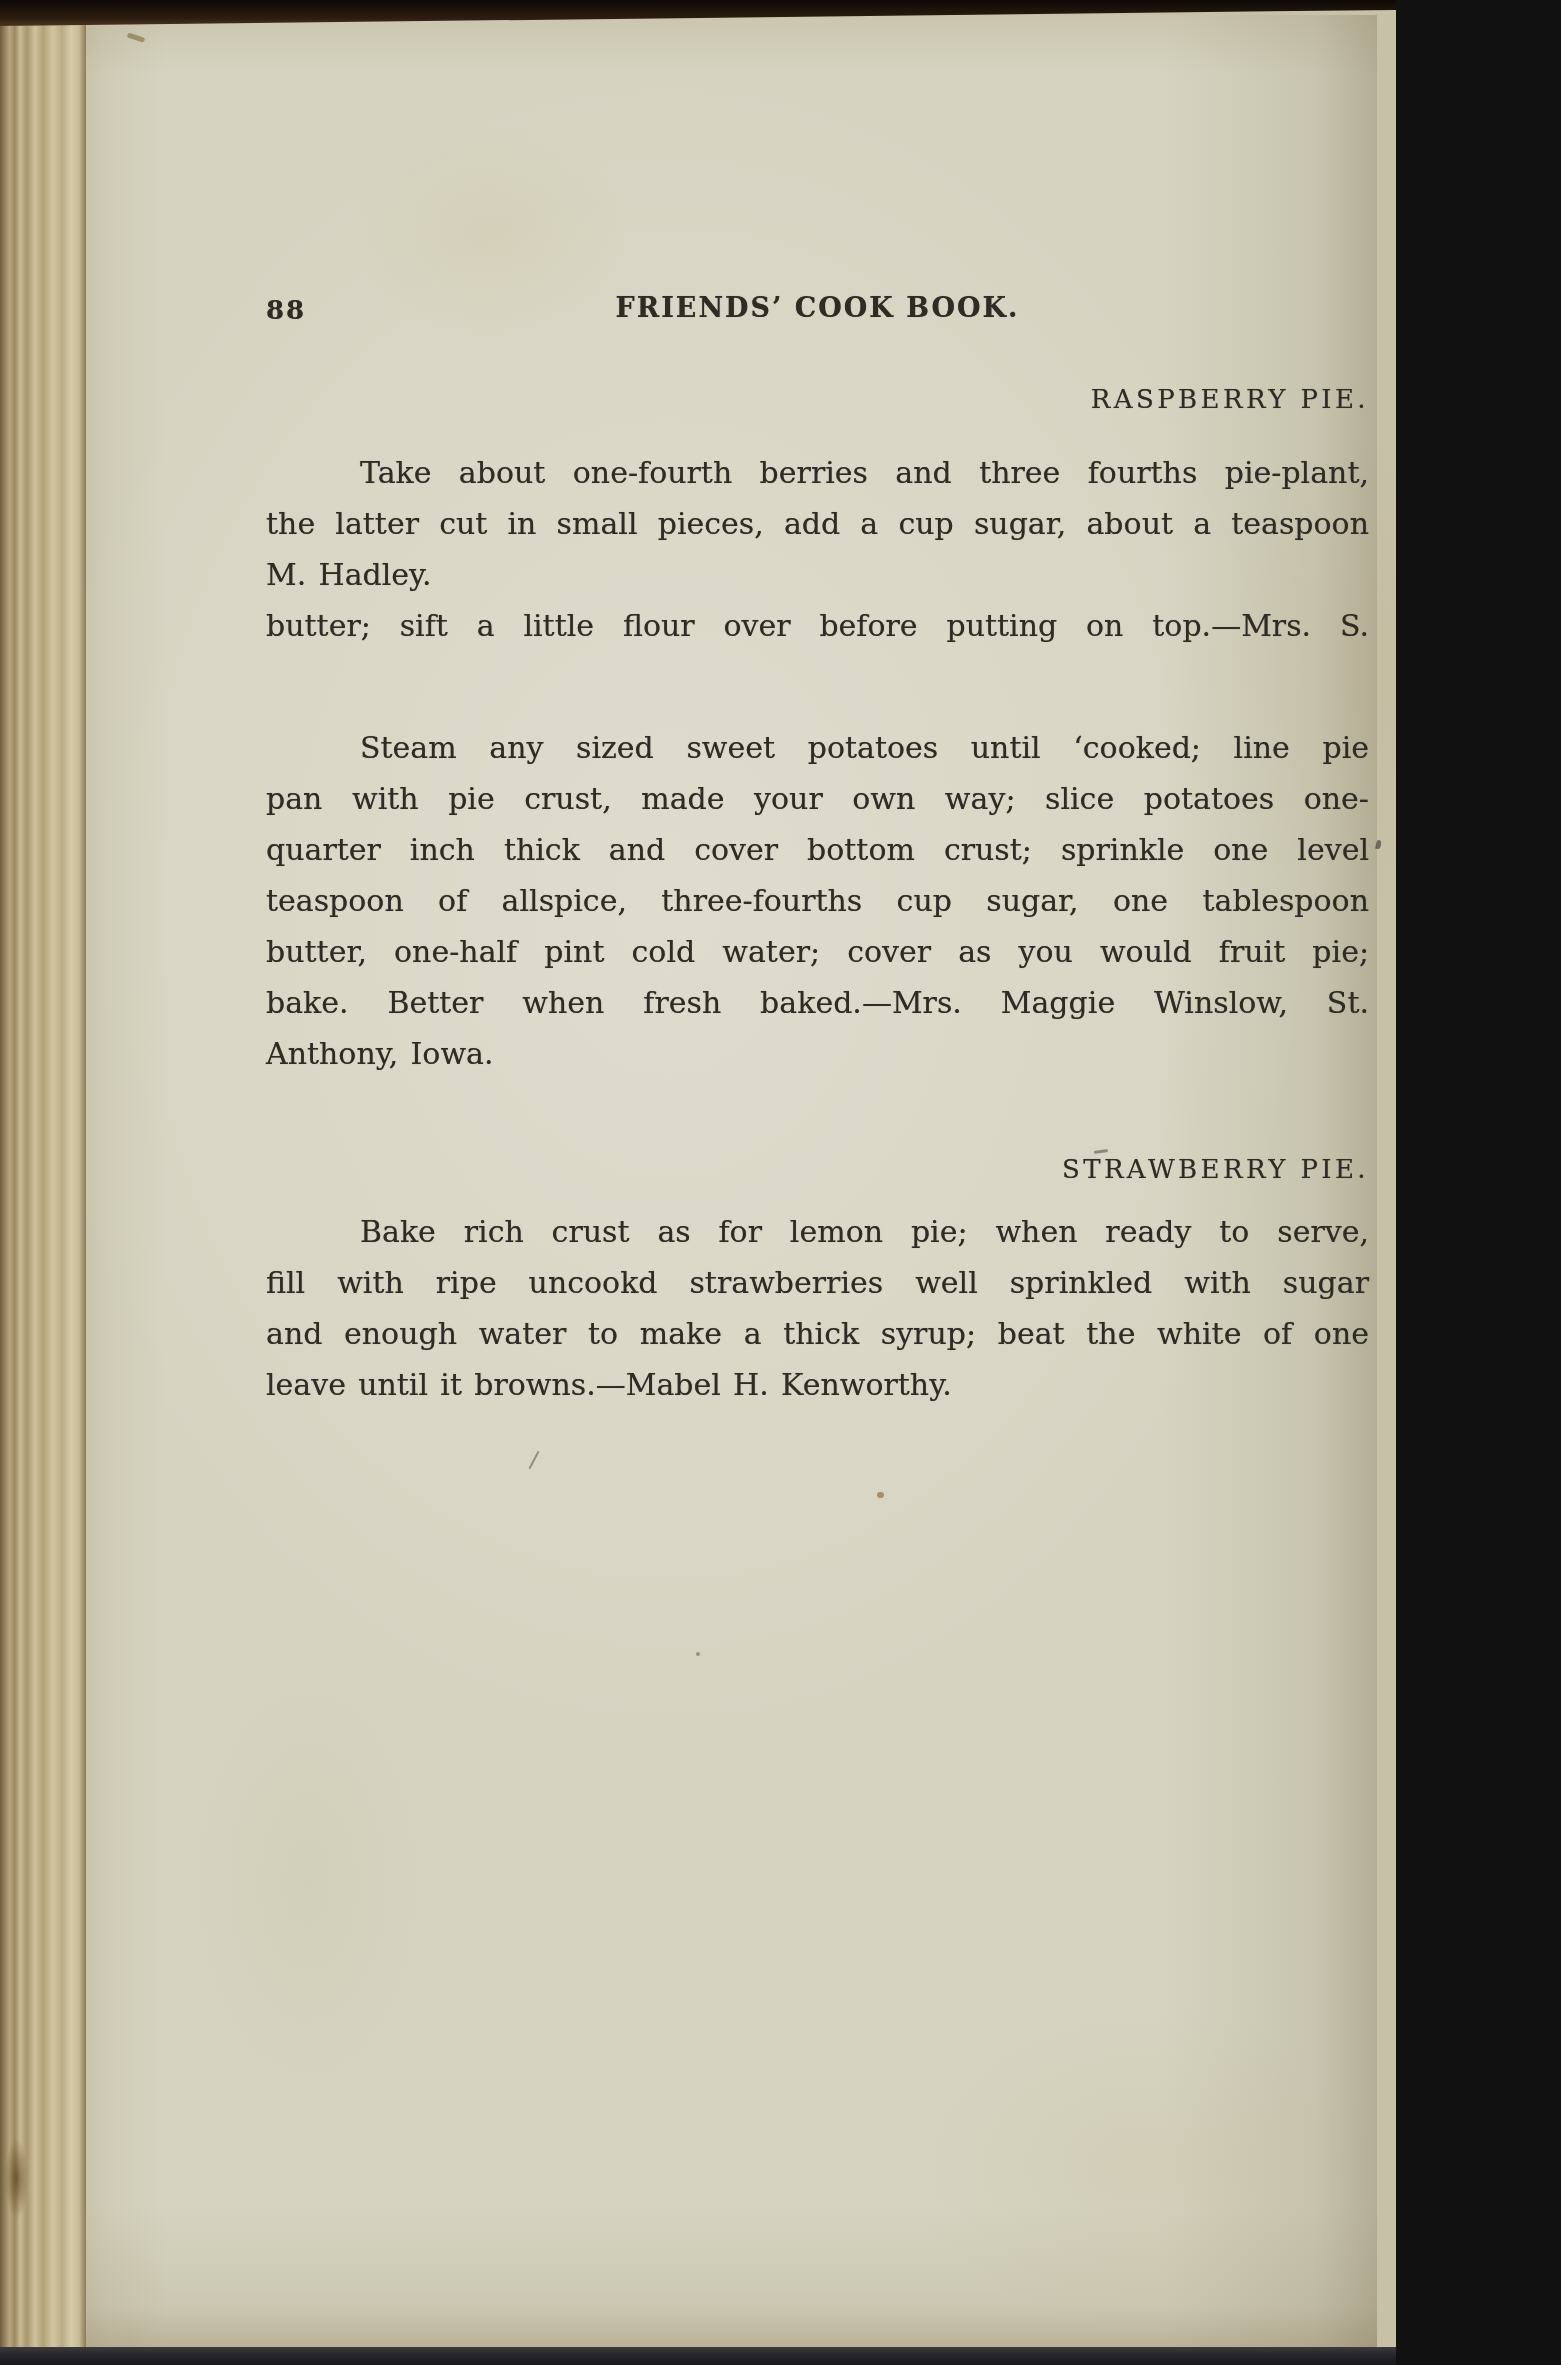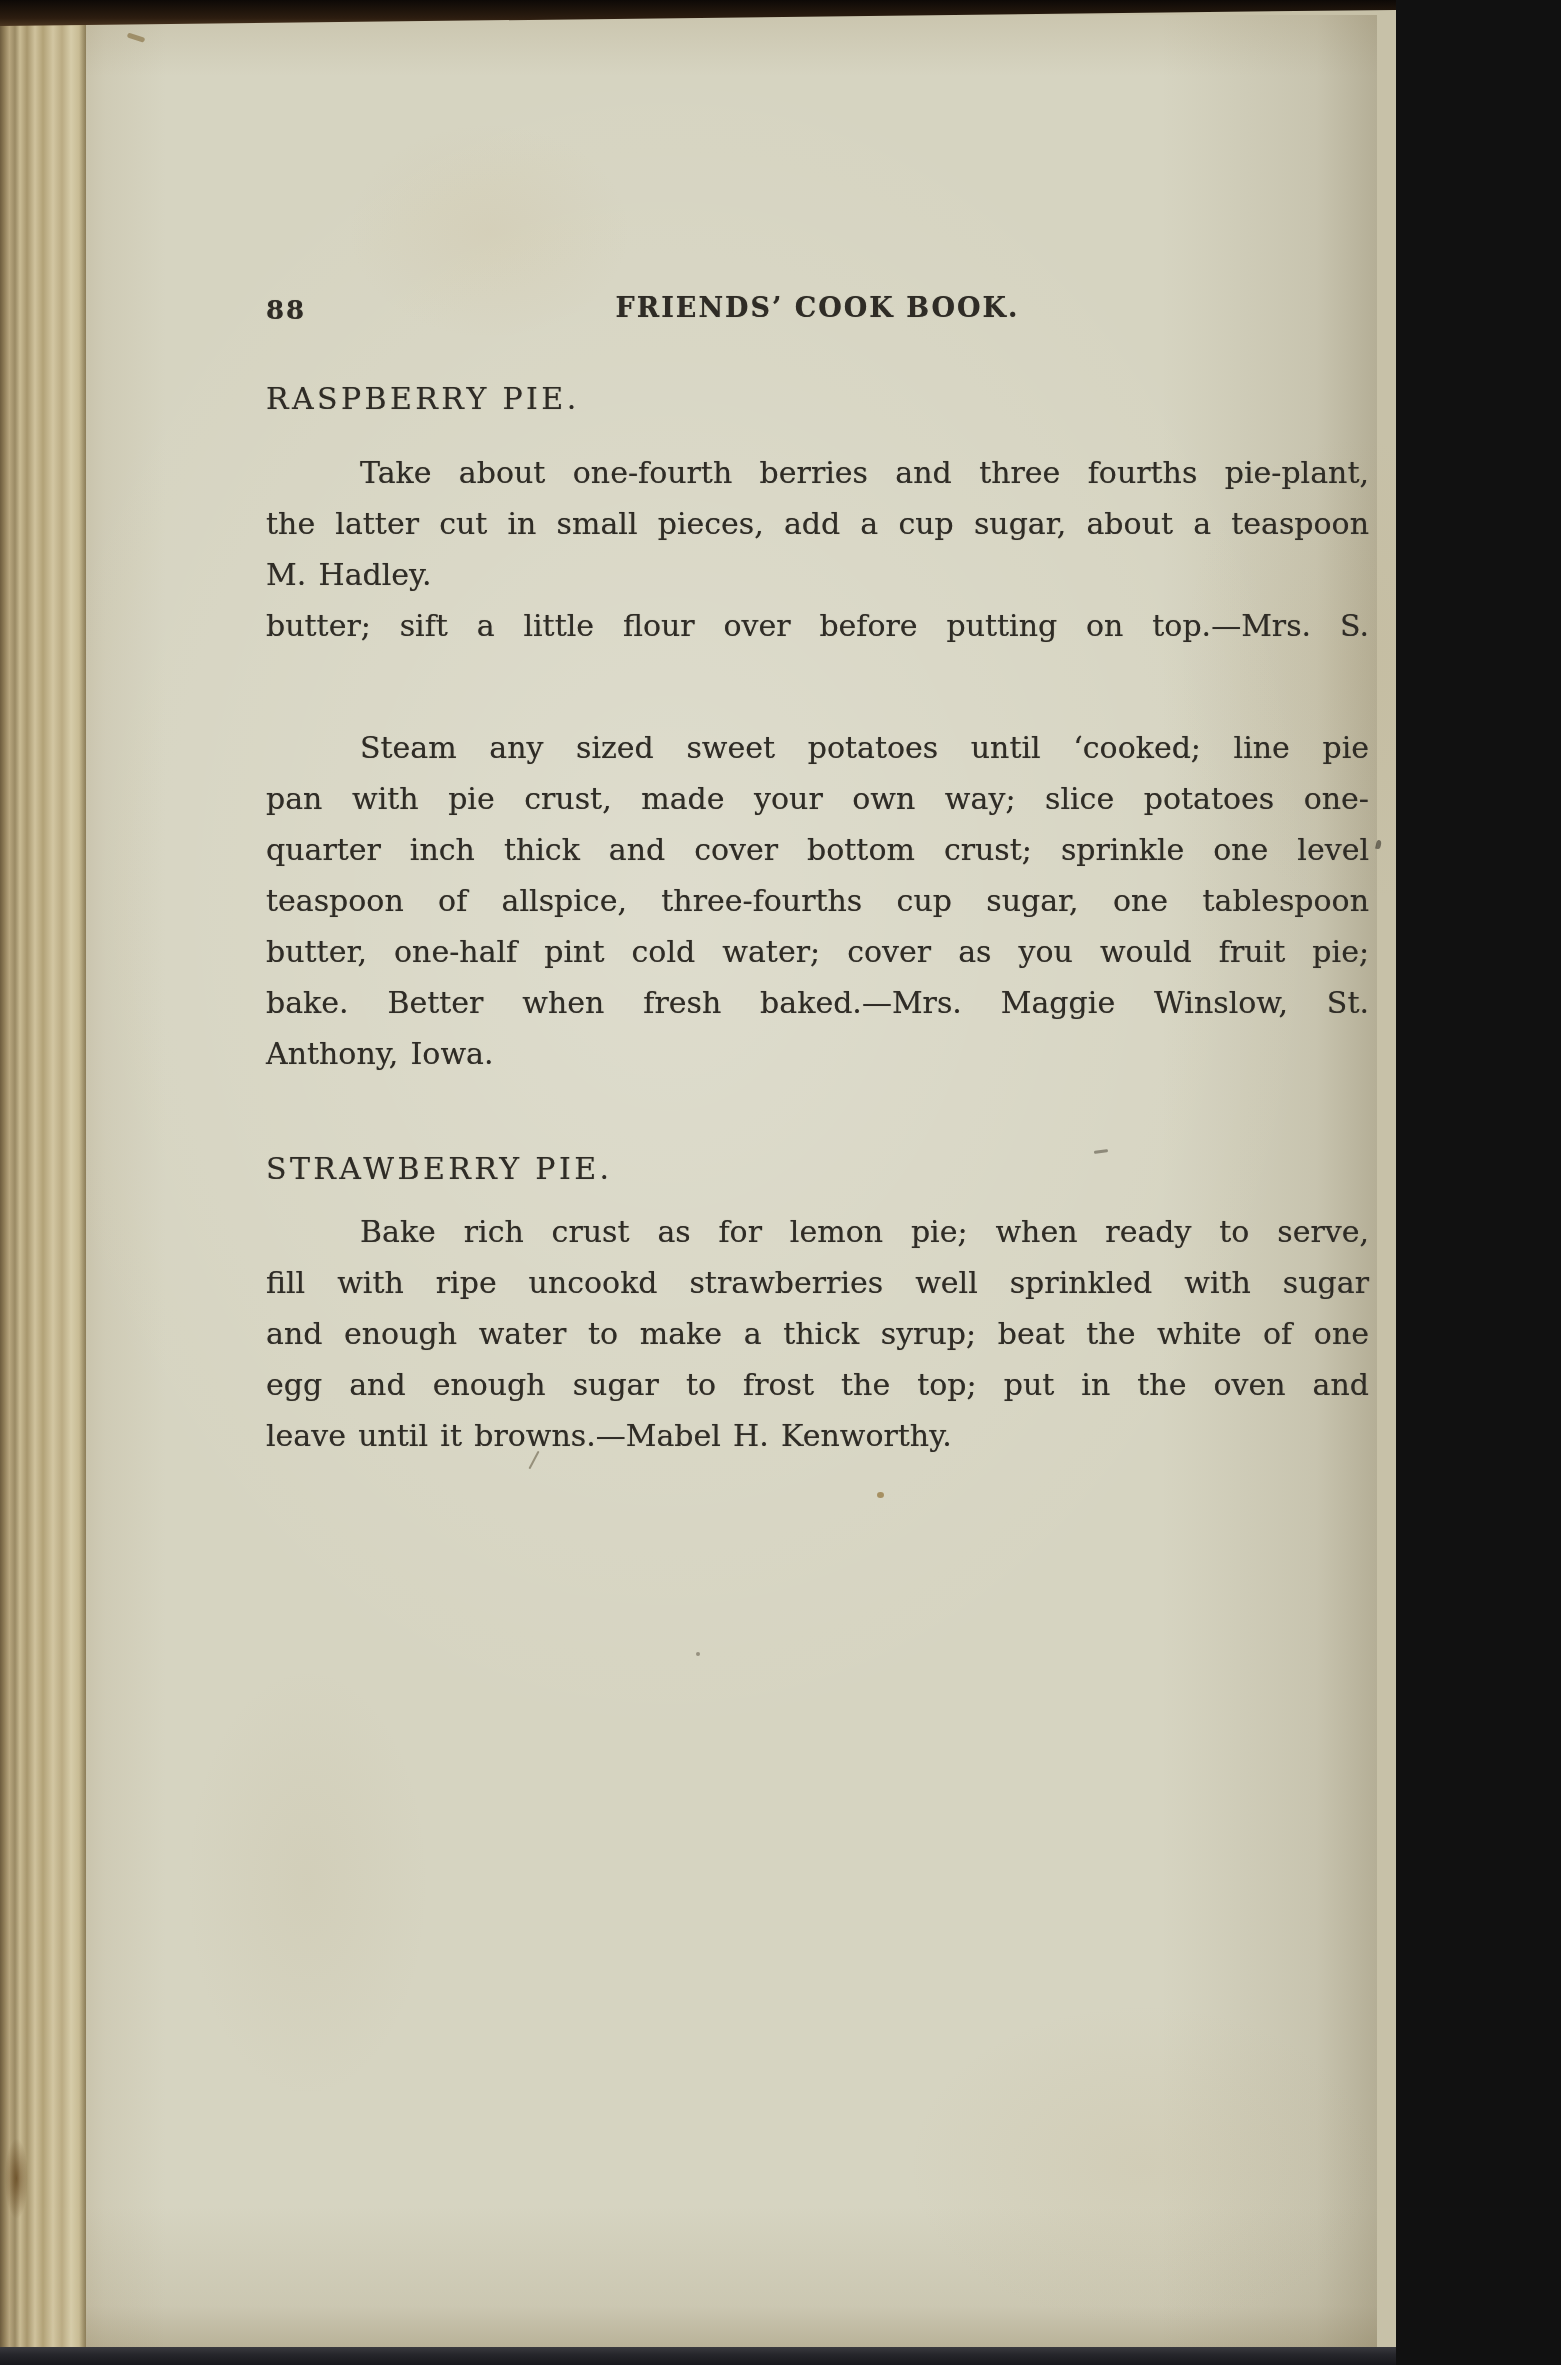--- a/index.html
+++ b/index.html
@@ -89,8 +89,8 @@
   .recipe-1{top:701px;}
   .recipe-2{top:1134px;margin-top:20px;}
   .recipe-title{
-    margin:0;text-align:left;font-weight:normal;
-    font-size:30px;letter-spacing:3.4px;line-height:30px;
+    margin:0;text-align:right;font-weight:normal;
+    font-size:26px;letter-spacing:3.4px;line-height:30px;
     color:var(--ink,#2f2c26);
   }
   .recipe-0 .lines{margin-top:33px;}

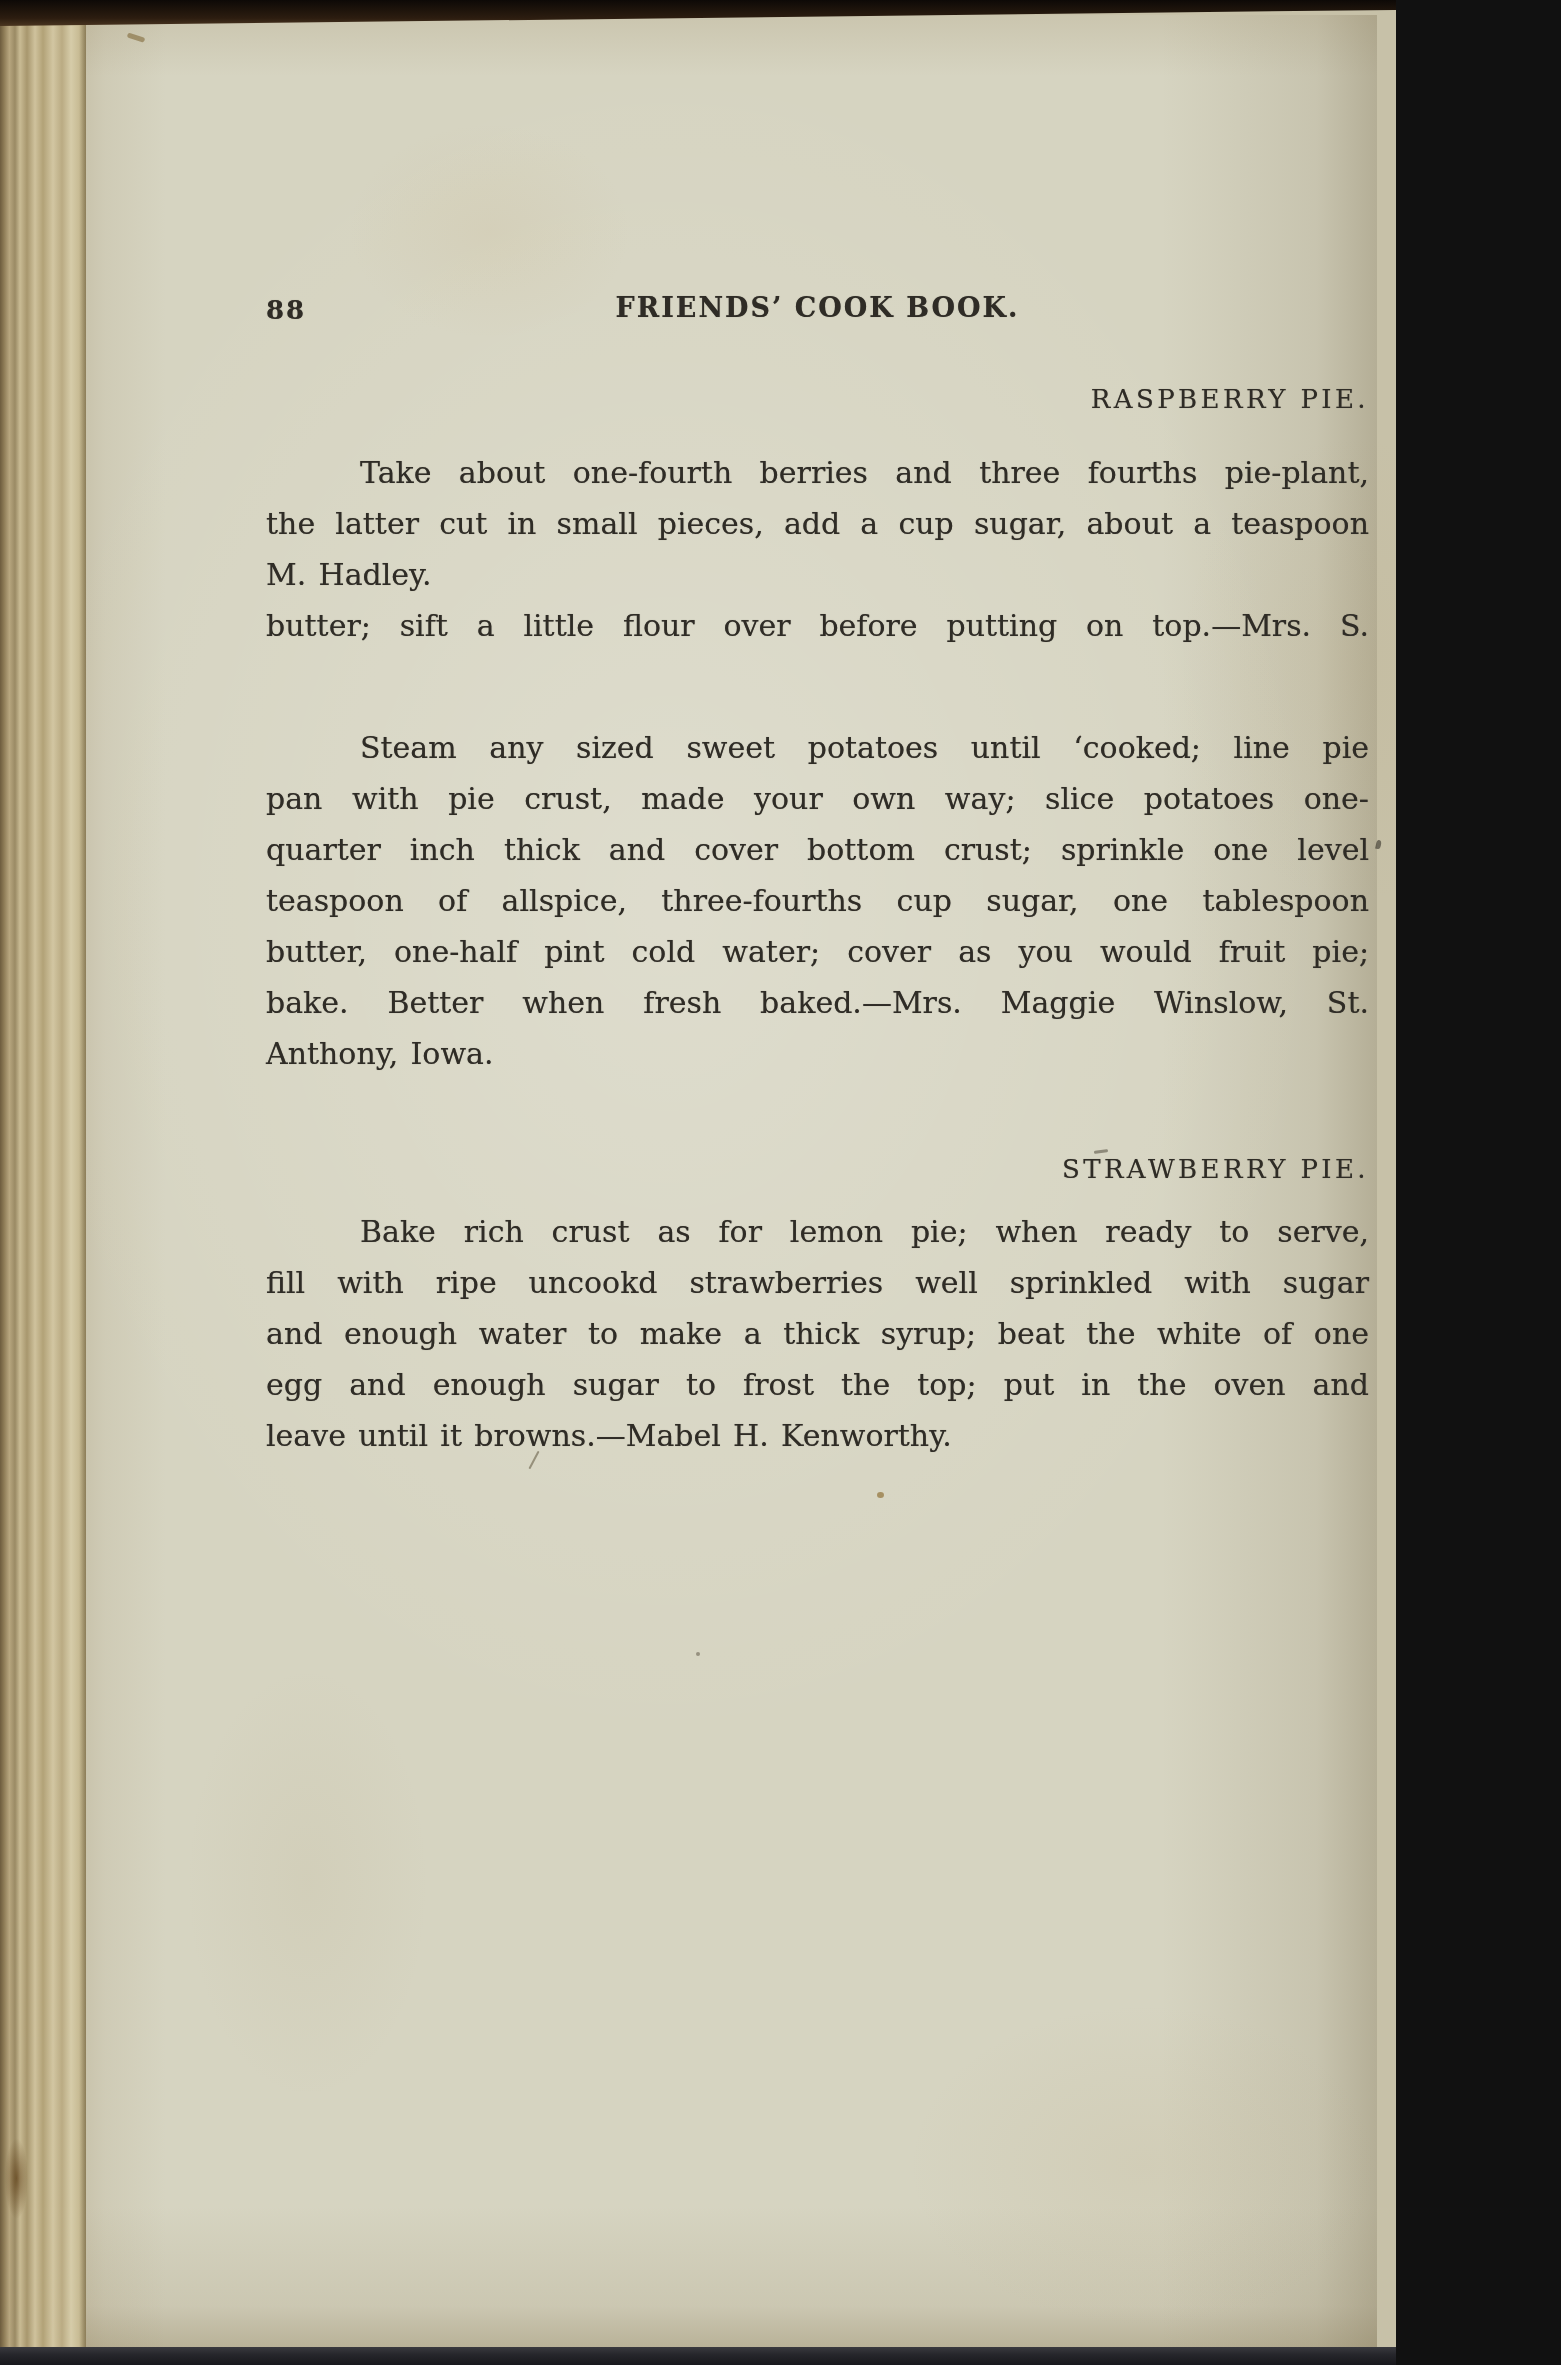--- a/index.html
+++ b/index.html
@@ -167,7 +167,6 @@
             <div class="line j ind">Bake rich crust as for lemon pie; when ready to serve,</div>
             <div class="line j">fill with ripe uncookd strawberries well sprinkled with sugar</div>
             <div class="line j">and enough water to make a thick syrup; beat the white of one</div>
-            <div class="line j">egg and enough sugar to frost the top; put in the oven and</div>
             <div class="line">leave until it browns.—Mabel H. Kenworthy.</div>
           </div>
         </section>

